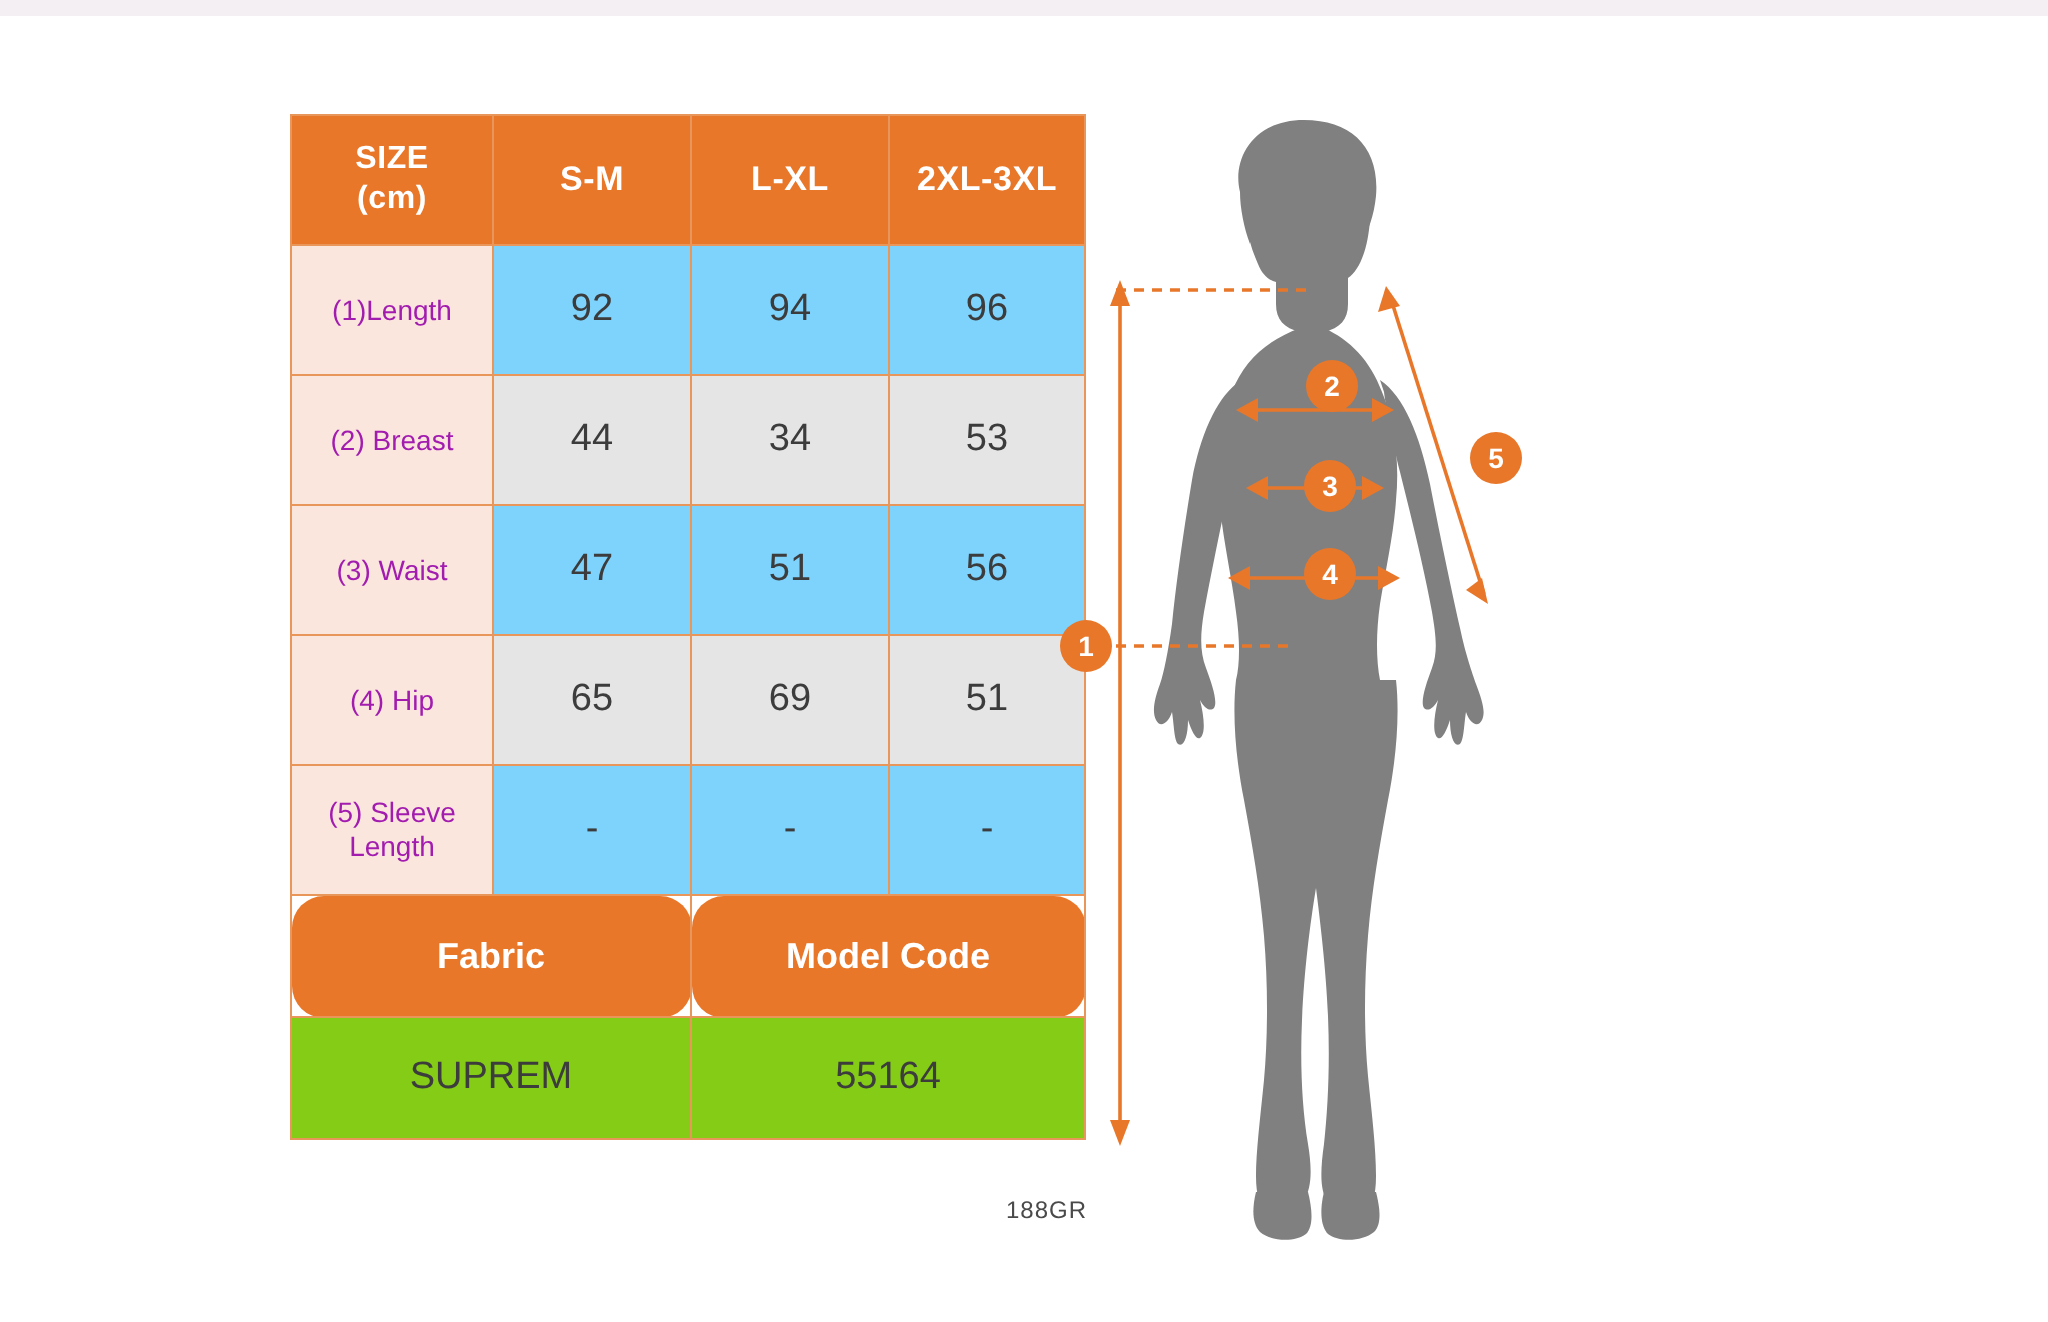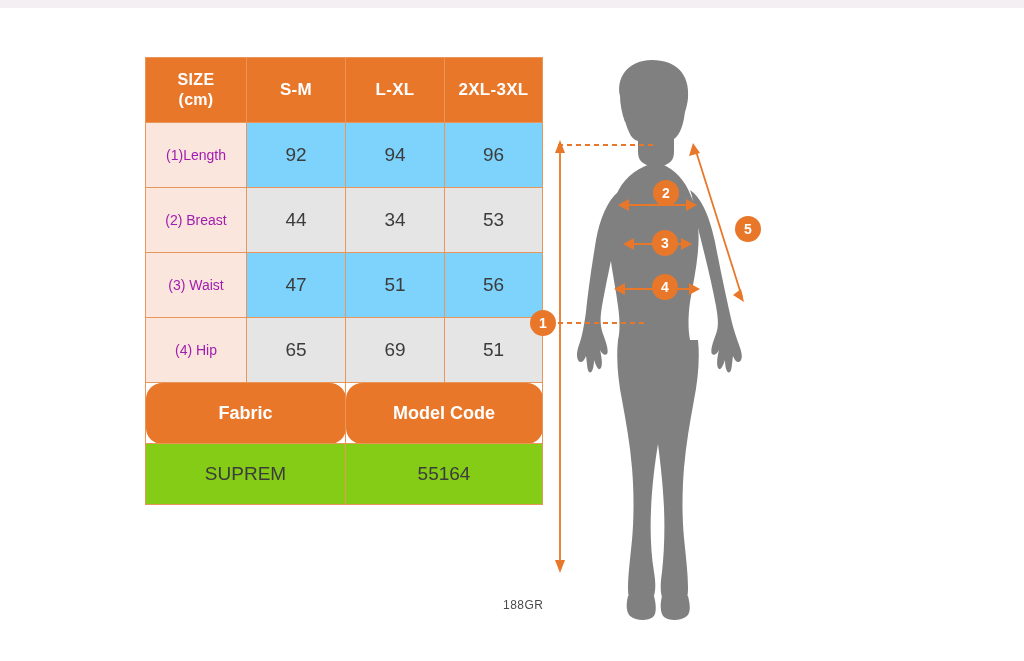--- a/index.html
+++ b/index.html
@@ -179,6 +179,15 @@
           <td class="val-cell plain">51</td>
         </tr>
 
+        <tr>
+          <td class="row-label">
+            <span>(5) Sleeve</span><br>
+            <span>Length</span>
+          </td>
+          <td class="val-cell tint">-</td>
+          <td class="val-cell tint">-</td>
+          <td class="val-cell tint">-</td>
+        </tr>
 
         <tr>
           <td class="fabric-hdr" colspan="2">Fabric</td>

